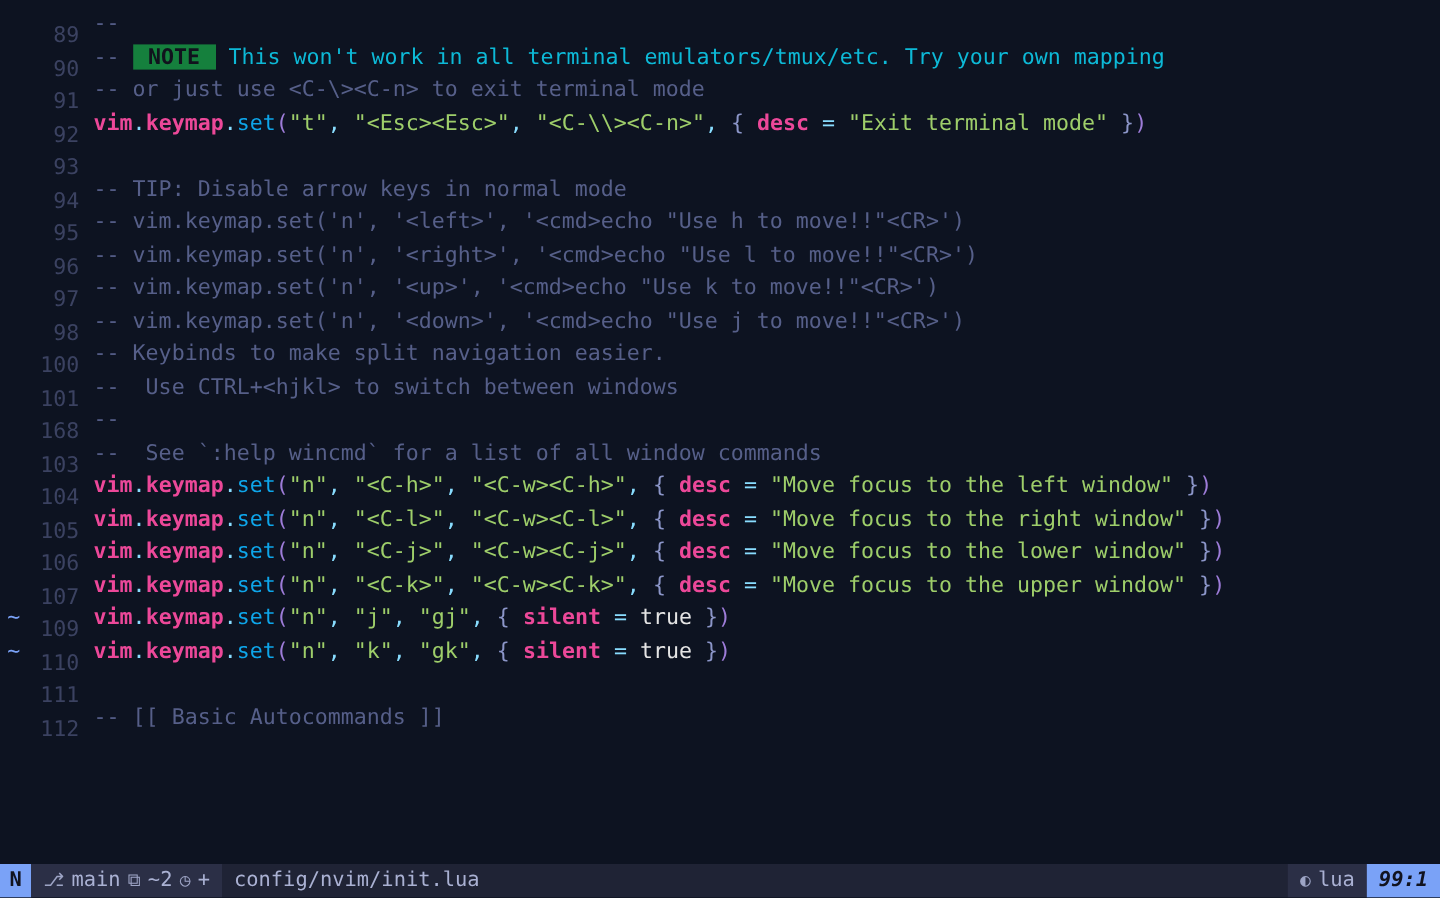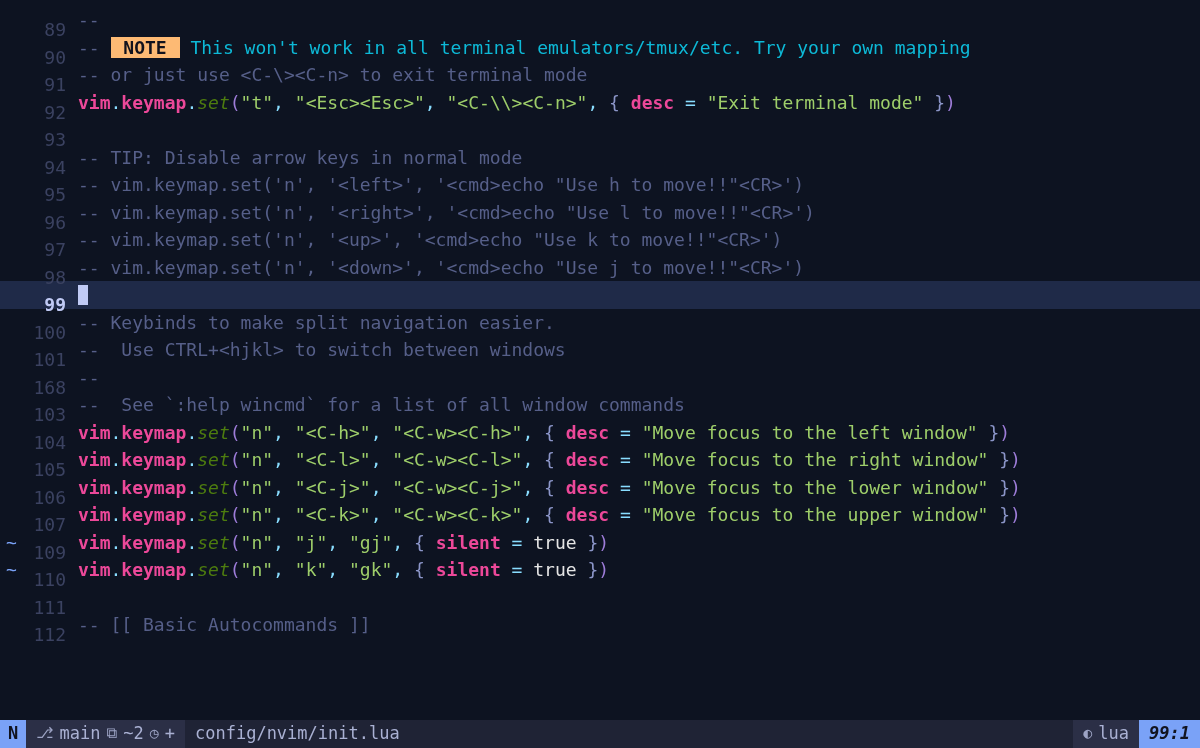--- a/index.html
+++ b/index.html
@@ -68,7 +68,7 @@
   .bool  { color: #e5e5e5; }
   .brace { color: #8c96c9; }
   .note-bg {
-    background: #fdba74;
+    background: #15803d;
     color: #11121d;
     font-weight: 700;
     padding: 0 2px;

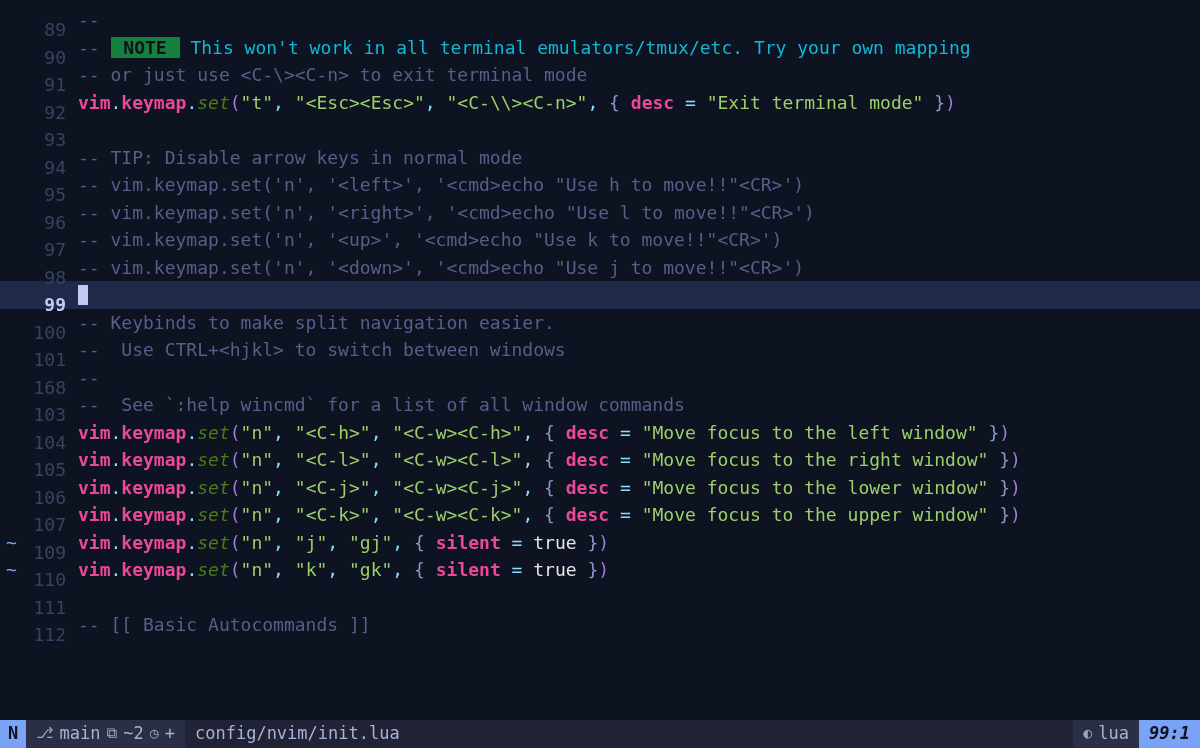--- a/index.html
+++ b/index.html
@@ -61,7 +61,7 @@
   
   .cmt   { color: #565f89; }
   .ident { color: #ec4899; font-weight: bold; }
-  .func  { color: #4d7c0f; font-style: italic; }
+  .func  { color: #0ea5e9; }
   .punct { color: #89ddff; }
   .paren { color: #9d7cd8; }
   .str   { color: #9ece6a; }

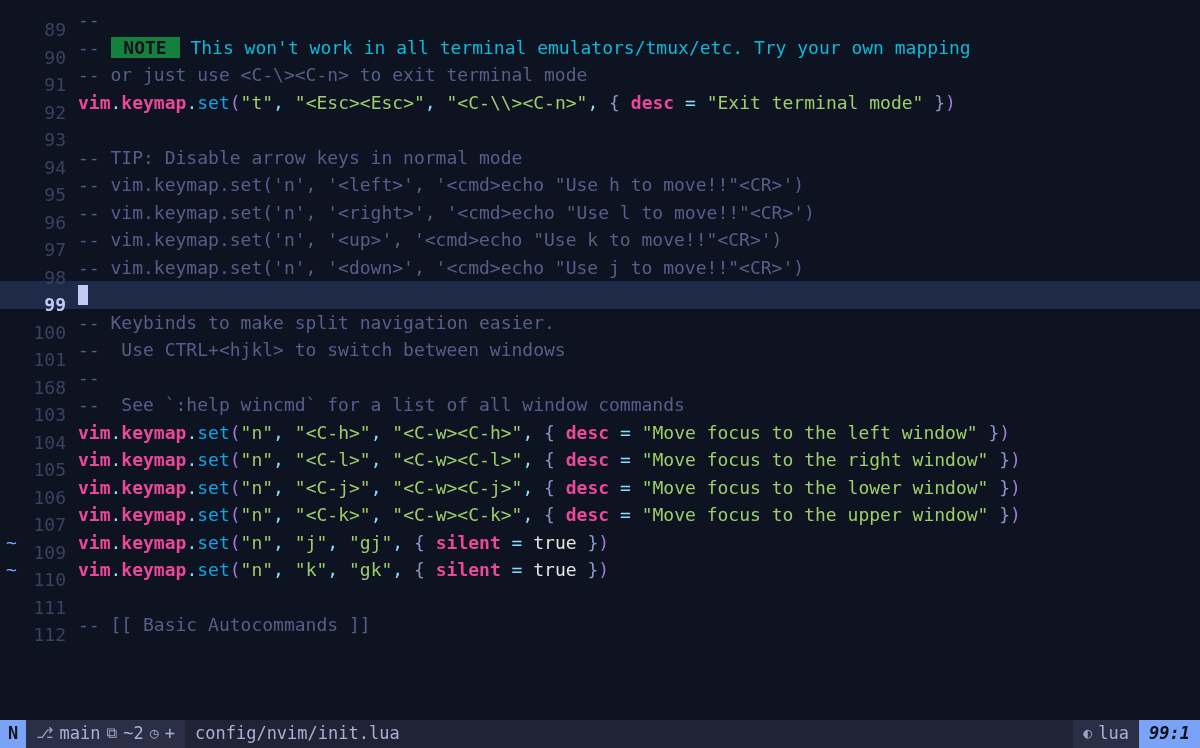--- a/index.html
+++ b/index.html
@@ -114,7 +114,6 @@
       <div class="row"><span class="sign-col"></span><span class="lineno">96</span><span class="code"><span class="cmt">-- vim.keymap.set('n', '&lt;right&gt;', '&lt;cmd&gt;echo "Use l to move!!"&lt;CR&gt;')</span></span></div>
       <div class="row"><span class="sign-col"></span><span class="lineno">97</span><span class="code"><span class="cmt">-- vim.keymap.set('n', '&lt;up&gt;', '&lt;cmd&gt;echo "Use k to move!!"&lt;CR&gt;')</span></span></div>
       <div class="row"><span class="sign-col"></span><span class="lineno">98</span><span class="code"><span class="cmt">-- vim.keymap.set('n', '&lt;down&gt;', '&lt;cmd&gt;echo "Use j to move!!"&lt;CR&gt;')</span></span></div>
-      <div class="row cursor-line"><span class="sign-col"></span><span class="lineno current">99</span><span class="code"><span class="cursor-block"></span></span></div>
       <div class="row"><span class="sign-col"></span><span class="lineno">100</span><span class="code"><span class="cmt">-- Keybinds to make split navigation easier.</span></span></div>
       <div class="row"><span class="sign-col"></span><span class="lineno">101</span><span class="code"><span class="cmt">--  Use CTRL+&lt;hjkl&gt; to switch between windows</span></span></div>
       <div class="row"><span class="sign-col"></span><span class="lineno">168</span><span class="code"><span class="cmt">--</span></span></div>

